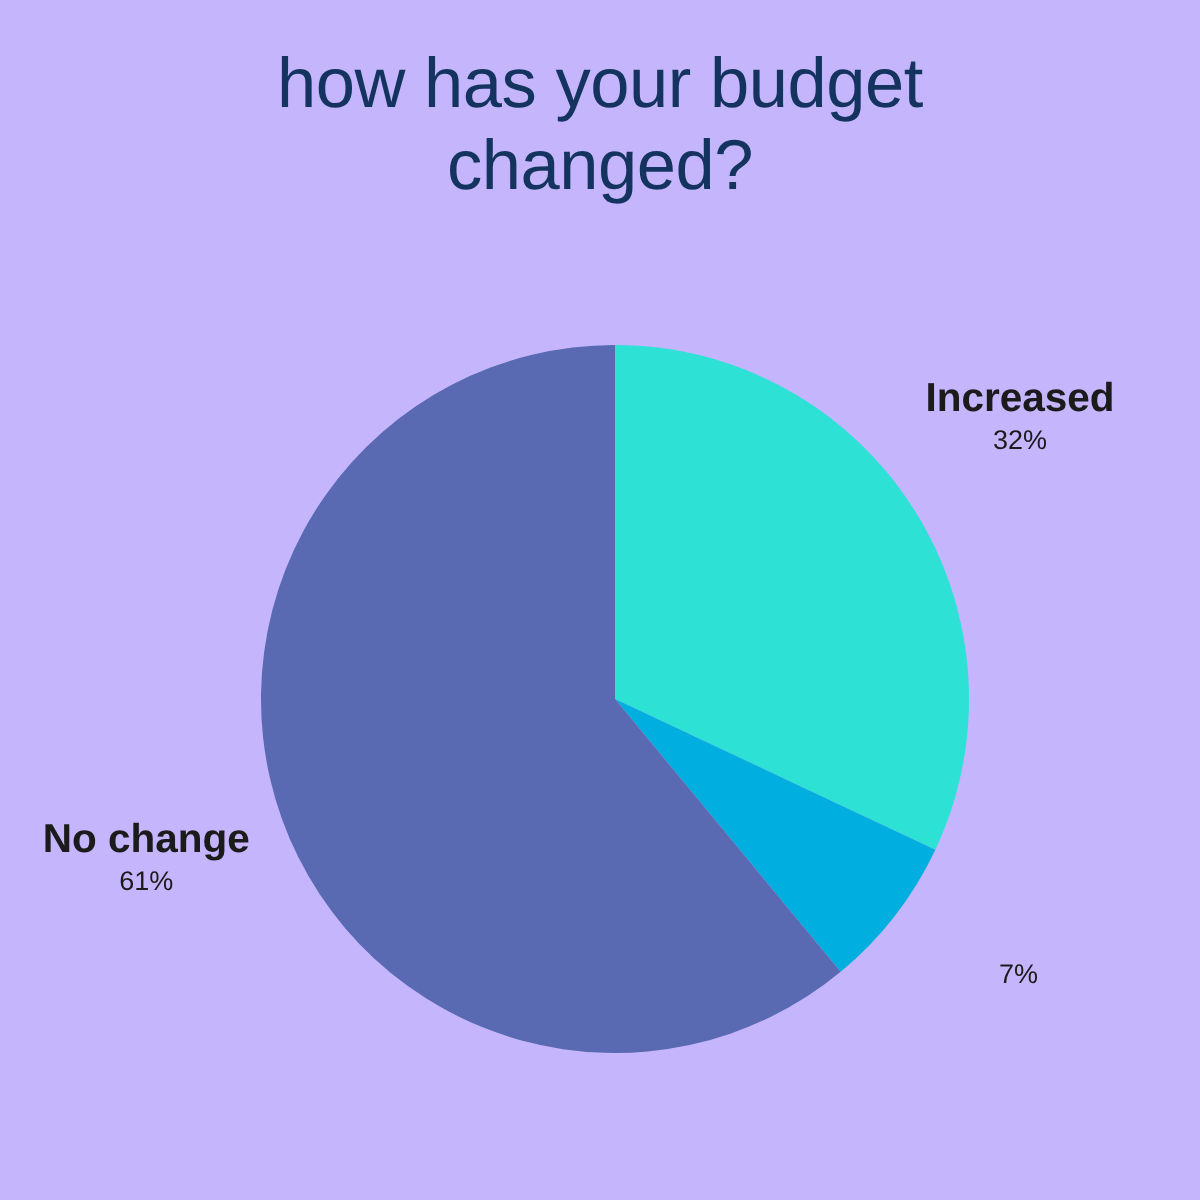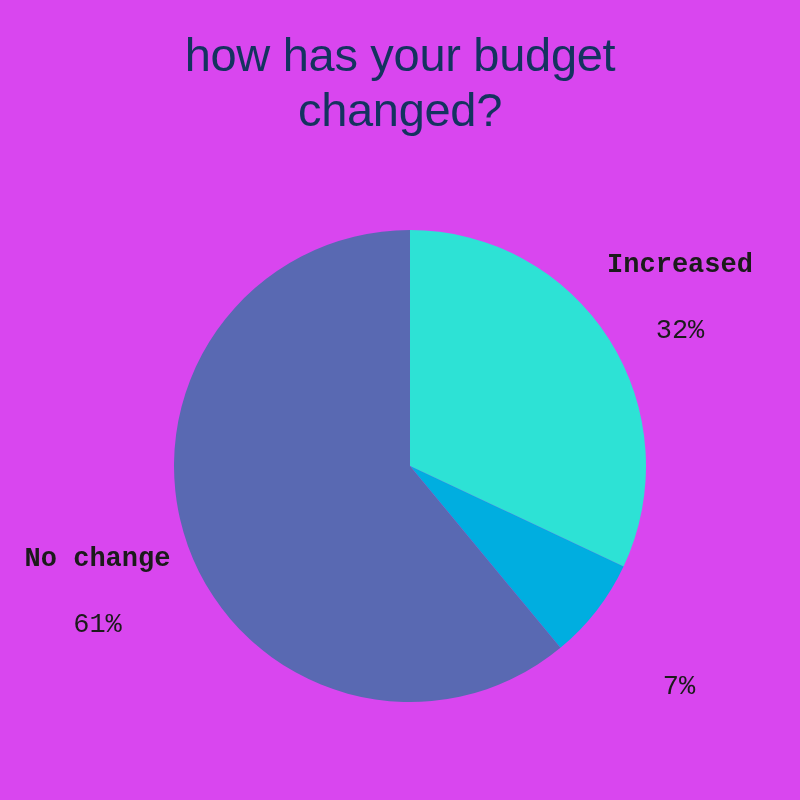--- a/index.html
+++ b/index.html
@@ -19,7 +19,7 @@
     position: relative;
     width: 800px;
     height: 800px;
-    background: #d946ef;
+    background: #c4b5fd;
   }
 
   

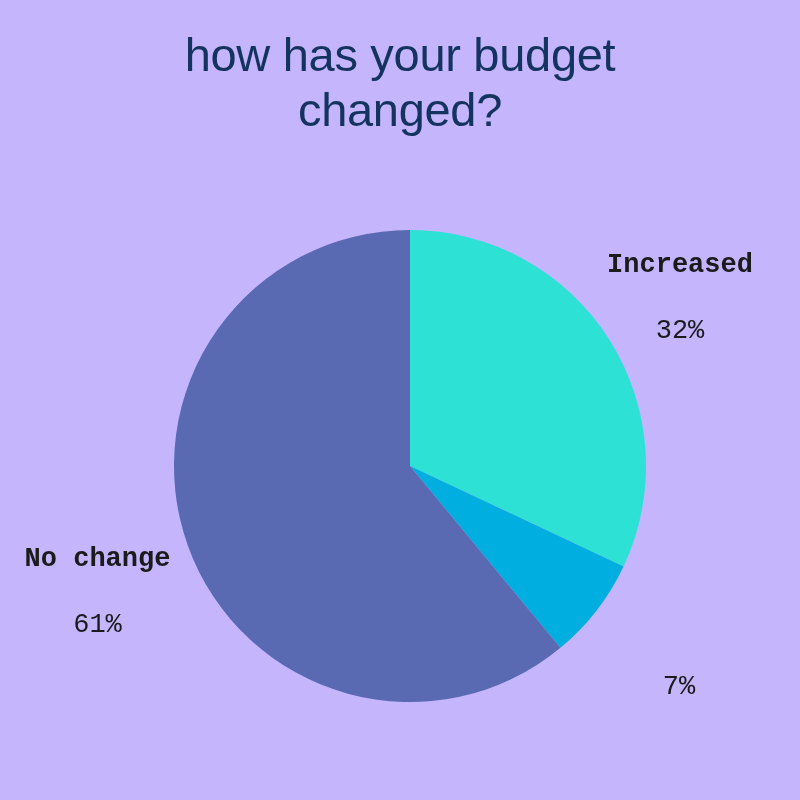--- a/index.html
+++ b/index.html
@@ -58,7 +58,7 @@
     position: absolute;
     text-align: center;
     color: #1b1b1b;
-    font-family: Liberation Mono, monospace;
+    font-family: Liberation Sans, sans-serif;
   }
   .data-label .label-name {
     display: block;

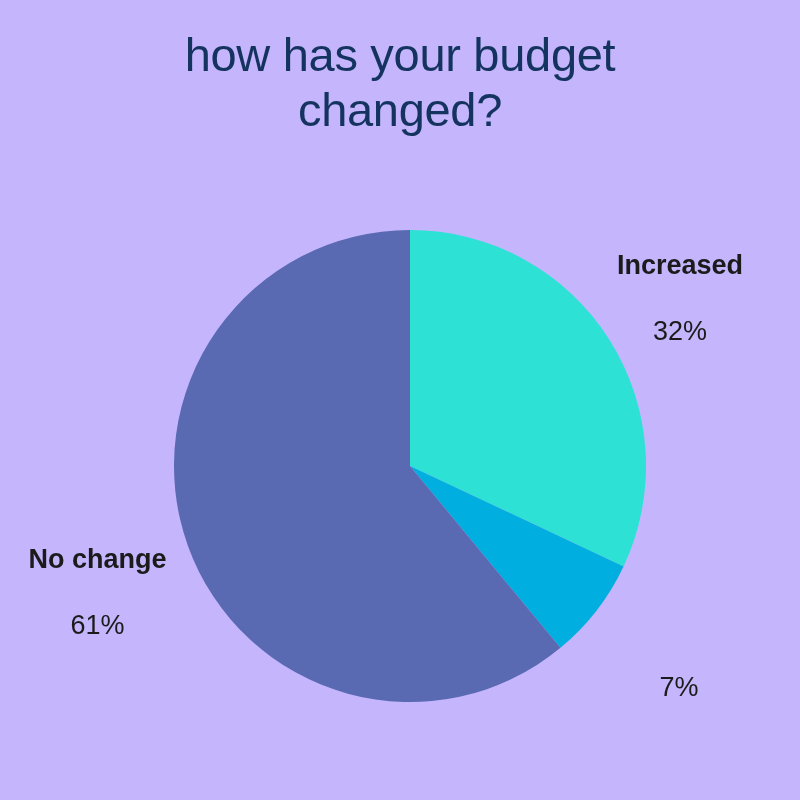--- a/index.html
+++ b/index.html
@@ -70,10 +70,9 @@
   .data-label .label-value {
     display: block;
     font-weight: normal;
-    font-size: 27px;
+    font-size: 18px;
     line-height: 1.35;
     white-space: nowrap;
-    margin-top: 32px;
   }
 
   #label-increased {

